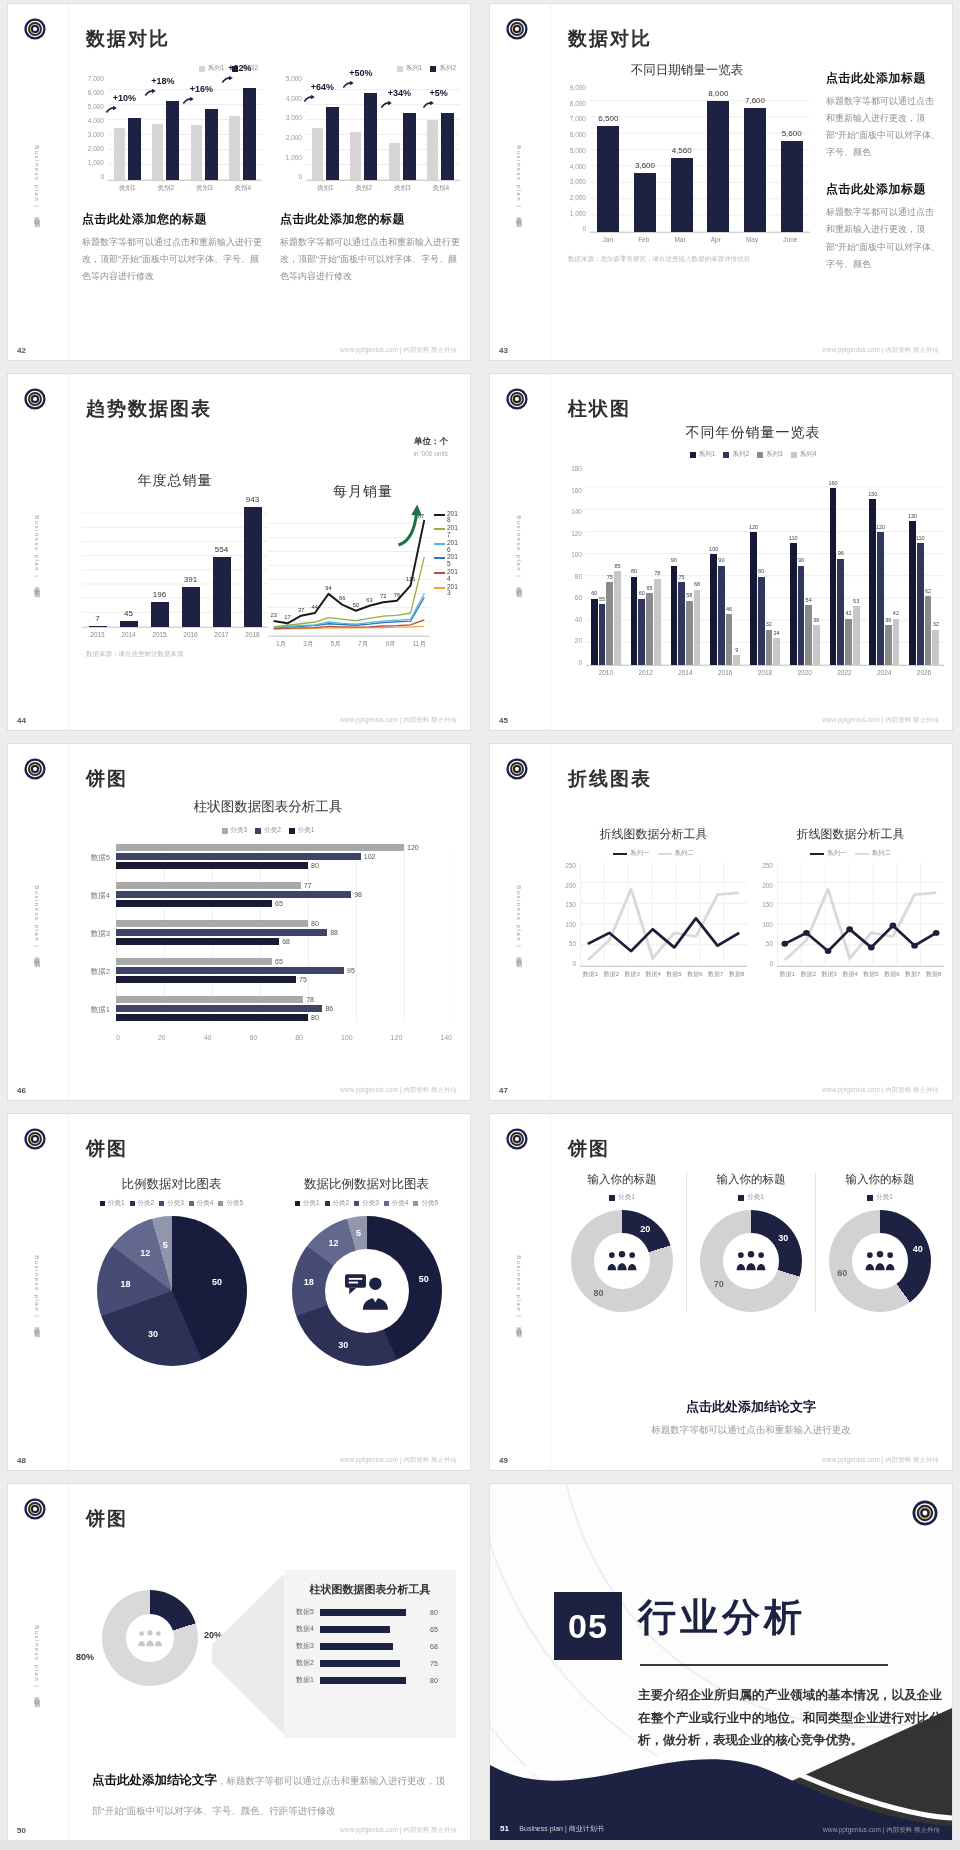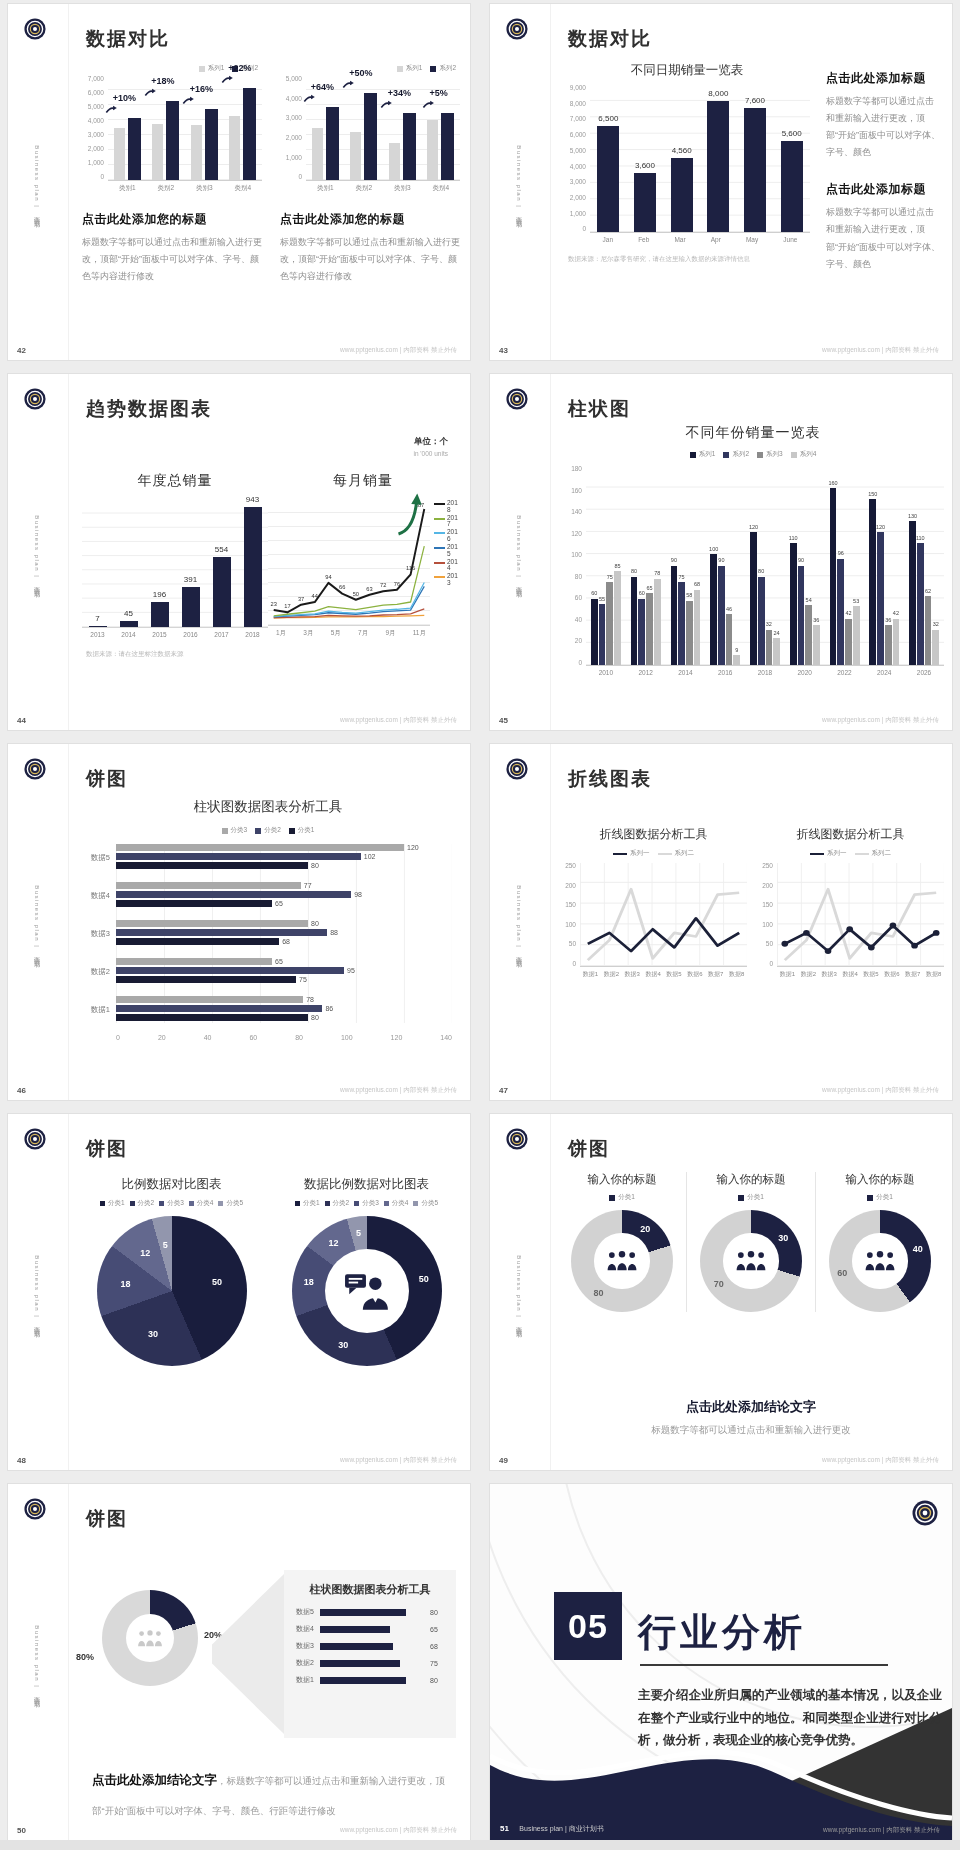--- a/index.html
+++ b/index.html
@@ -73,7 +73,7 @@
   .unit{position:absolute;right:22px;top:62px;text-align:right;}
   .u1{font-size:8.5px;font-weight:bold;color:#333;display:block;text-align:right;}
   .u2{font-size:6.5px;color:#aaa;display:block;margin-top:2px;}
-  .w44{position:absolute;left:74px;right:12px;top:98px;display:flex;}
+  .w44{position:absolute;left:74px;right:12px;top:98px;display:flex;align-items:center;}
   .l44{width:186px;flex:none;}
   .ct2{text-align:center;font-size:14px;color:#333;margin:0 0 10px 0;letter-spacing:1px;}
   .c44a .plot{height:128px;--gs:14.2px;border-bottom:1px solid #d5d5d5;}

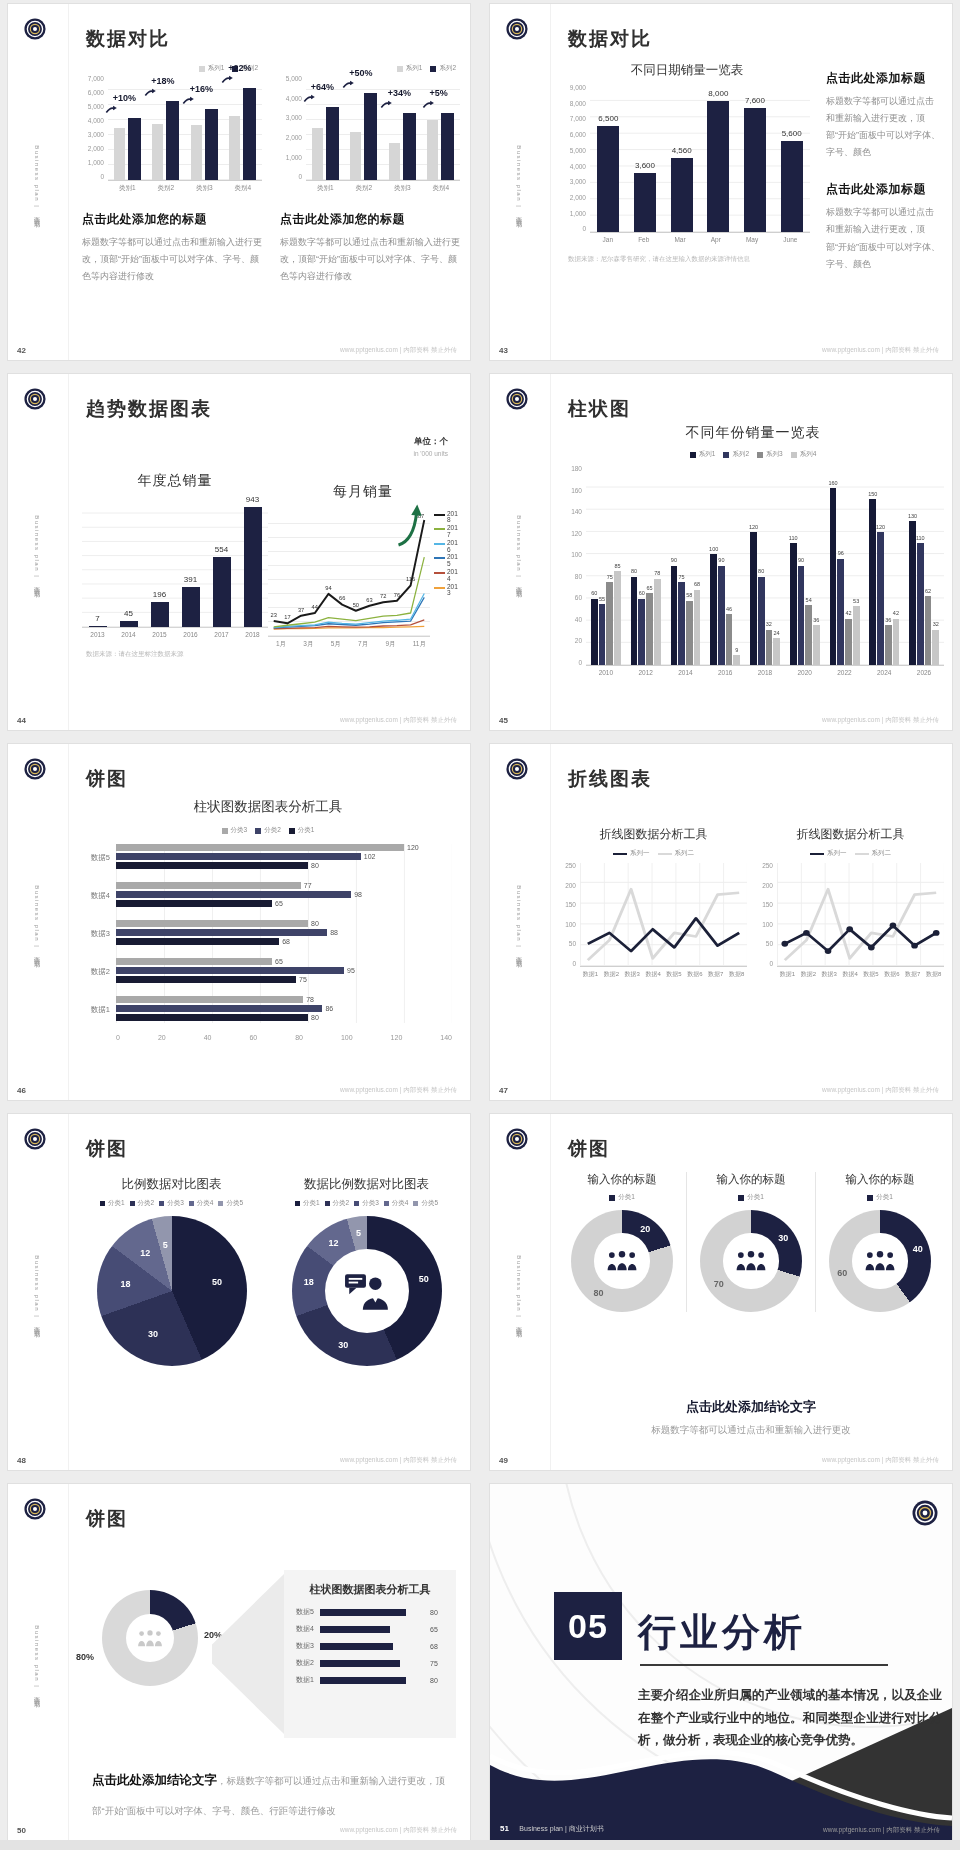--- a/index.html
+++ b/index.html
@@ -174,7 +174,7 @@
   .numbox{position:absolute;left:64px;top:108px;width:68px;height:68px;background:#1d2142;z-index:2;
           display:flex;align-items:center;justify-content:center;}
   .numbox span{color:#fff;font-size:34px;font-weight:bold;letter-spacing:1px;}
-  .t51{position:absolute;left:148px;top:108px;font-size:38px;font-weight:bold;color:#1d2142;letter-spacing:4px;z-index:2;margin-top:15px;}
+  .t51{position:absolute;left:148px;top:108px;font-size:38px;font-weight:bold;color:#1d2142;letter-spacing:4px;z-index:2;}
   .rule51{position:absolute;left:150px;top:180px;width:248px;height:2px;background:#3a3a3a;z-index:2;}
   .body51{position:absolute;left:148px;top:200px;width:304px;font-size:12.5px;line-height:1.8;color:#333;
           text-align:justify;z-index:2;font-weight:bold;}

